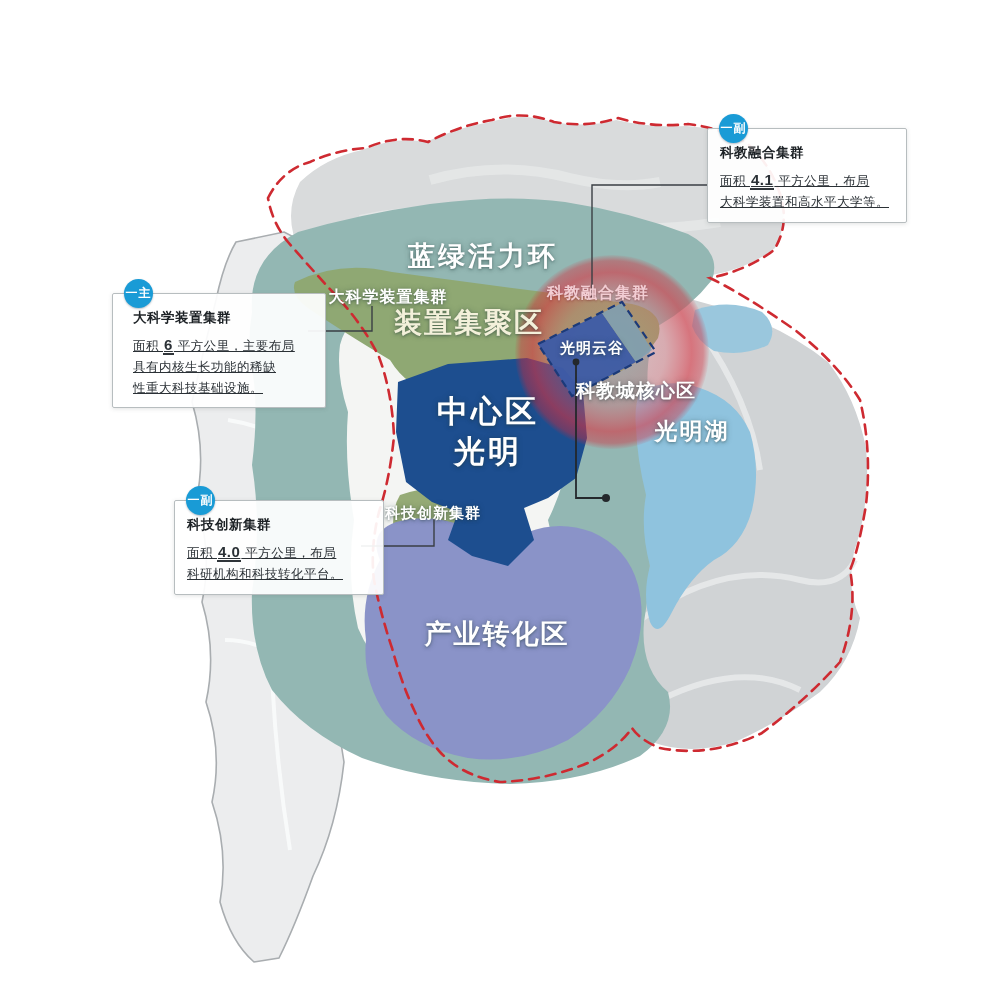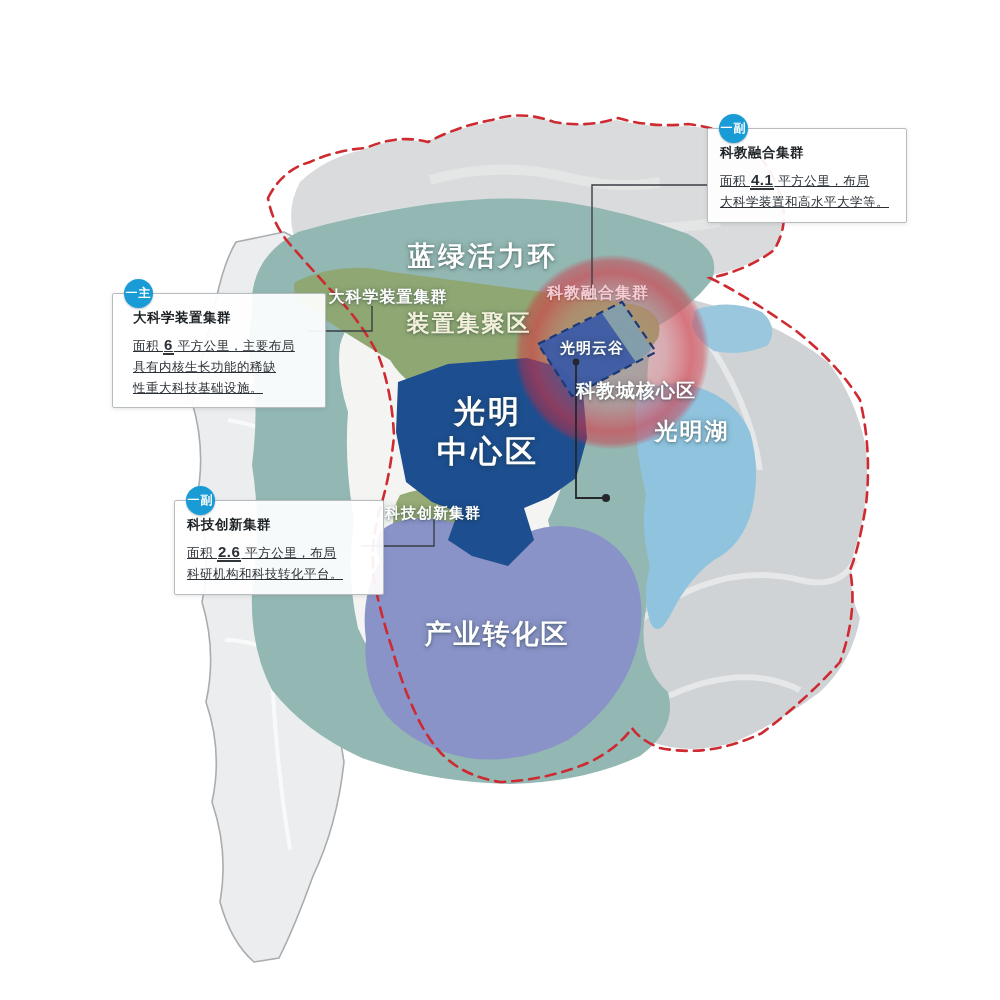--- a/index.html
+++ b/index.html
@@ -16,7 +16,7 @@
     text-shadow:0 1px 3px rgba(30,55,55,.5),0 0 6px rgba(30,55,55,.25);
   }
   .lbl-ring      {left:483px;top:256px;font-size:27px;letter-spacing:3px;}
-  .lbl-devzone   {left:469px;top:323px;font-size:23px;letter-spacing:2px;color:#f3f0da;text-align:right;}
+  .lbl-devzone   {left:469px;top:323px;font-size:28px;letter-spacing:2px;color:#f3f0da;text-align:right;}
   .lbl-devsmall  {left:388px;top:297px;font-size:16px;letter-spacing:1px;}
   .lbl-edusmall  {left:598px;top:293px;font-size:16px;letter-spacing:1px;color:#f2cdd3;
                   text-shadow:0 1px 2px rgba(120,30,40,.45);}

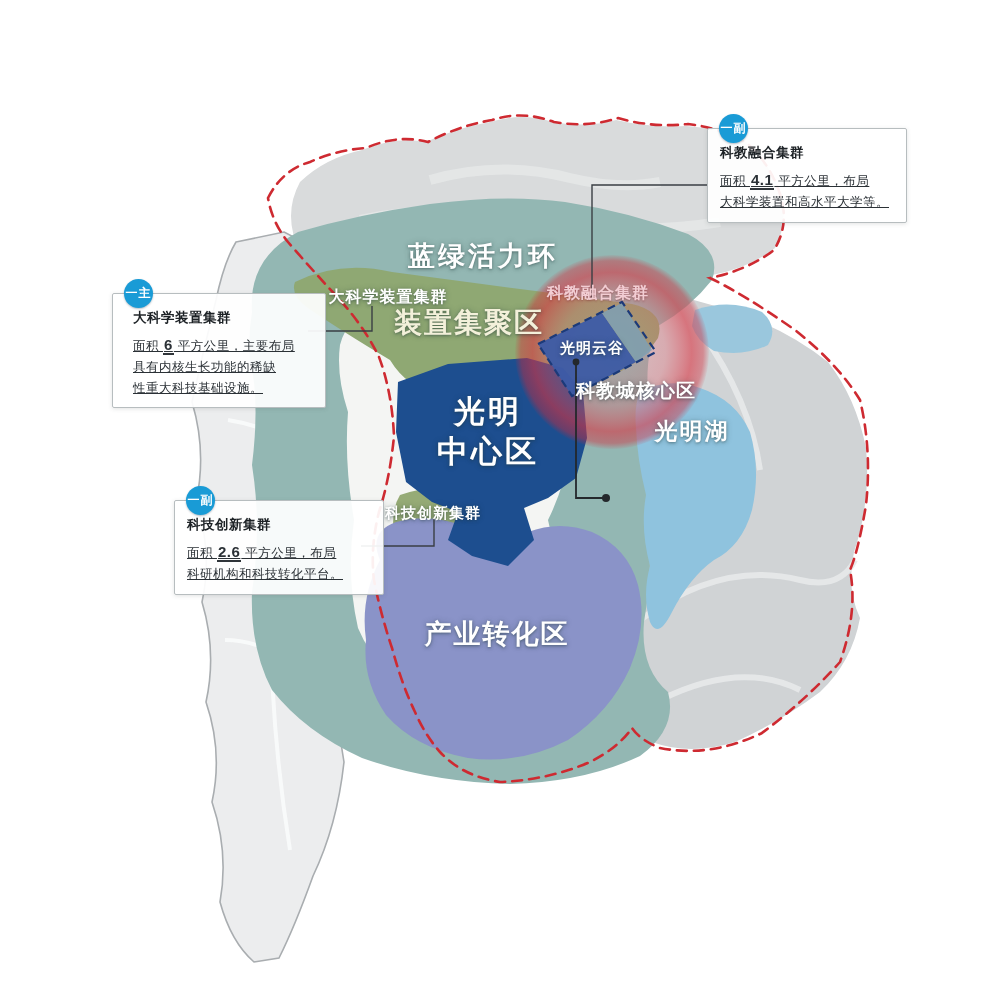--- a/index.html
+++ b/index.html
@@ -119,8 +119,8 @@
   <div class="lbl lbl-valley">光明云谷</div>
   <div class="lbl lbl-core">科教城核心区</div>
   <div class="lbl lbl-center">
+    <div>中心区</div>
     <div>光明</div>
-    <div>中心区</div>
   </div>
   <div class="lbl lbl-lake">光明湖</div>
   <div class="lbl lbl-tech">科技创新集群</div>

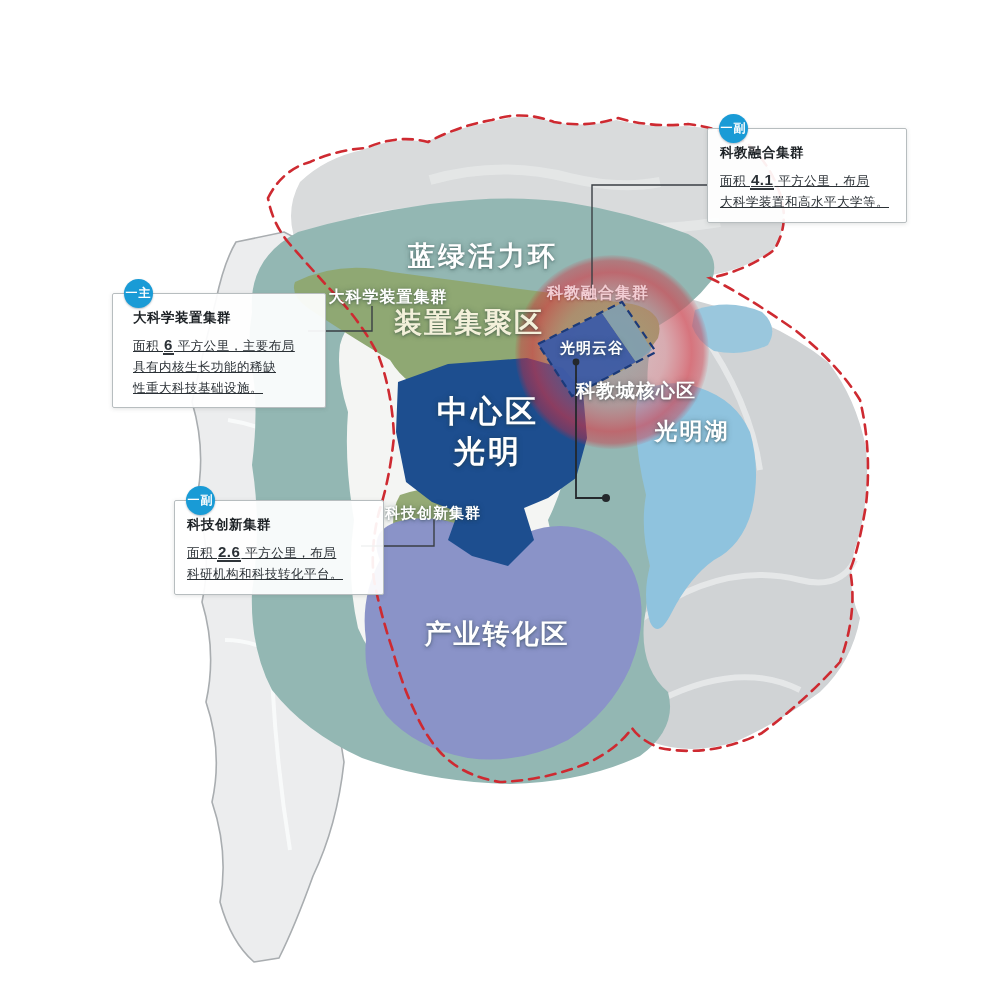--- a/index.html
+++ b/index.html
@@ -150,7 +150,7 @@
     <div class="badge">一副</div>
     <div class="title">科技创新集群</div>
     <div class="body">
-      <span>面积 </span><span class="num">2.6</span><span> 平方公里，布局</span><br>
+      <span>面积 </span><span class="num">4.0</span><span> 平方公里，布局</span><br>
       <span>科研机构和科技转化平台。</span>
     </div>
   </div>

